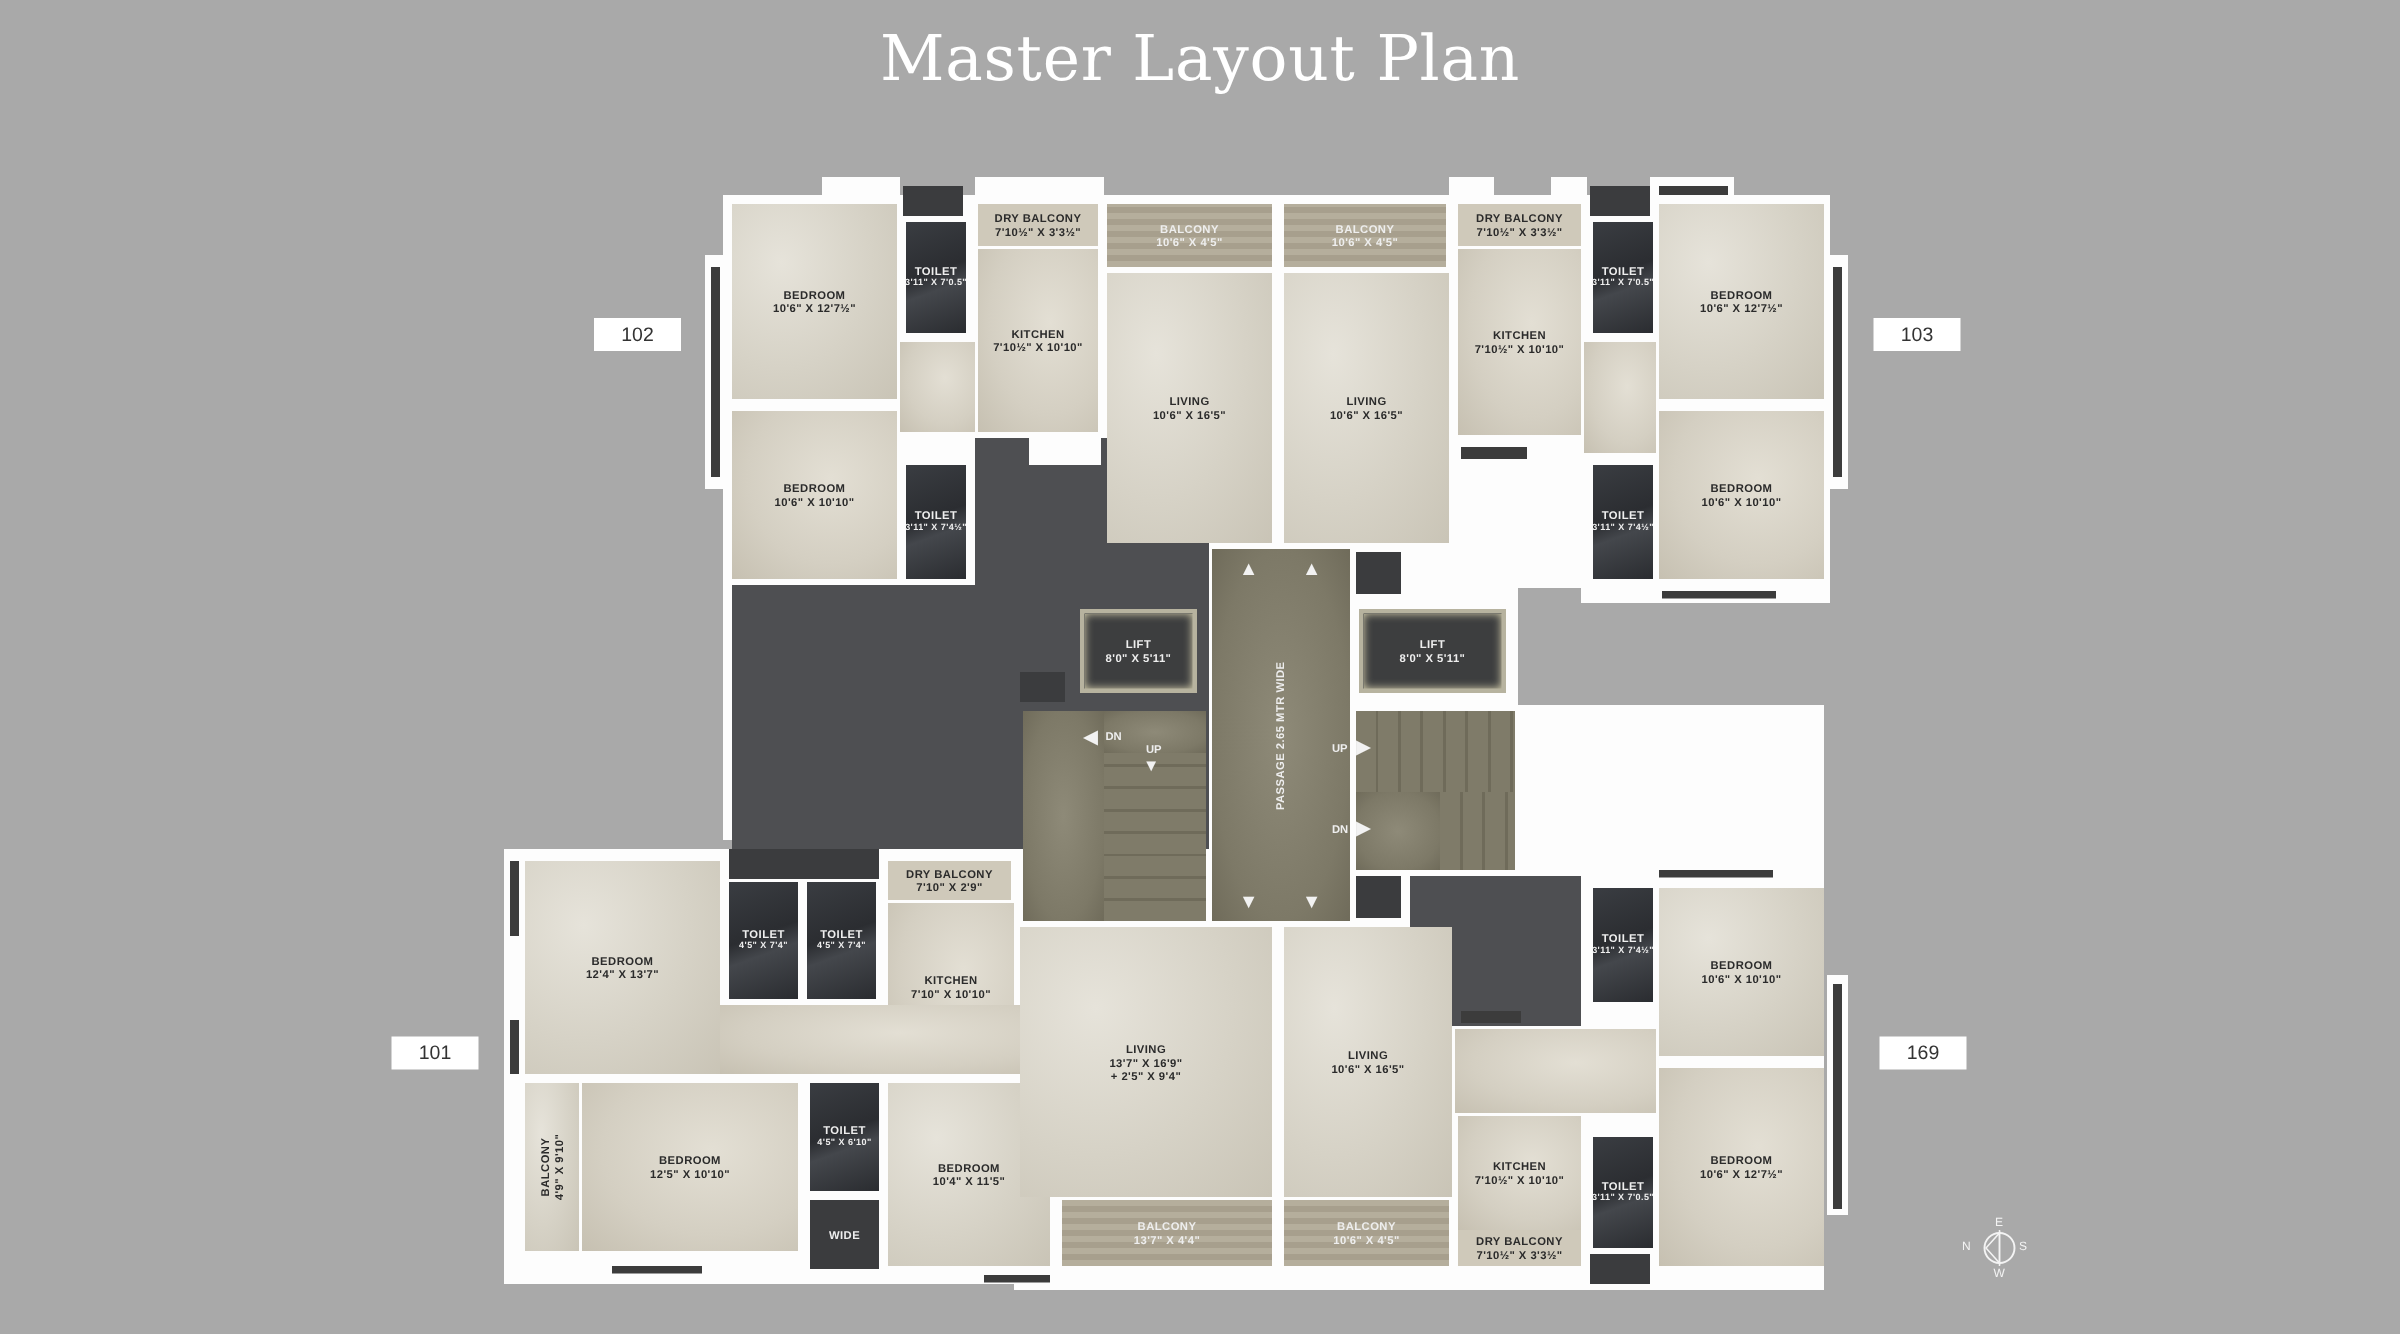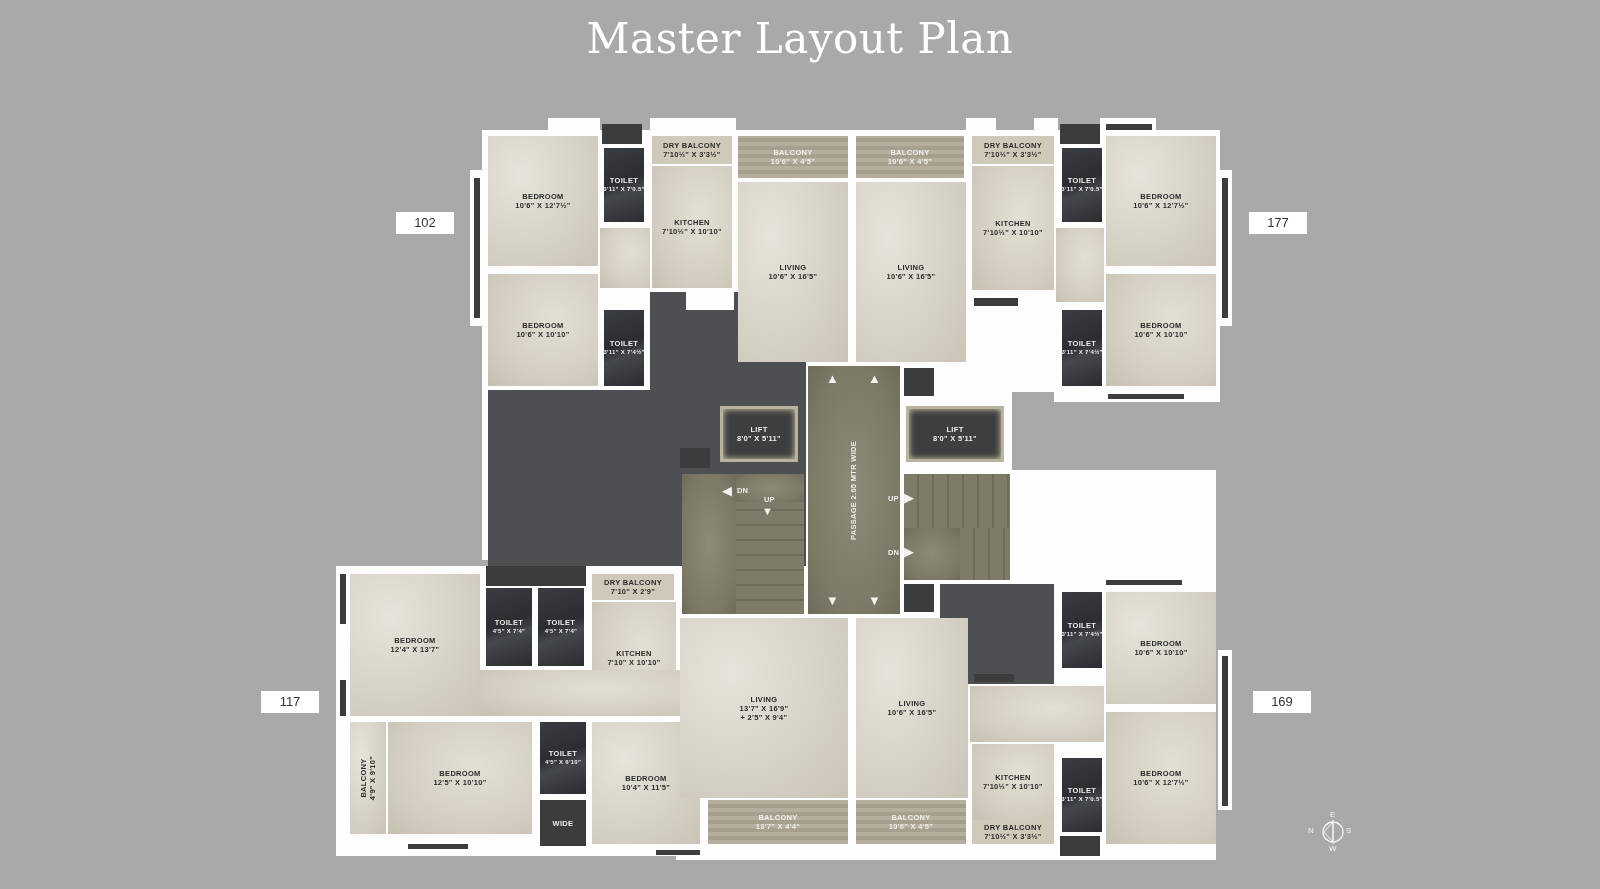--- a/index.html
+++ b/index.html
@@ -33,7 +33,7 @@
 <div class="title">Master Layout Plan</div>
 
 <div class="unit-tag" style="left:396px;top:212px;">102</div>
-<div class="unit-tag" style="left:1249px;top:212px;">177</div>
+<div class="unit-tag" style="left:1249px;top:212px;">103</div>
 <div class="unit-tag" style="left:261px;top:691px;">117</div>
 <div class="unit-tag" style="left:1253px;top:691px;">169</div>
 

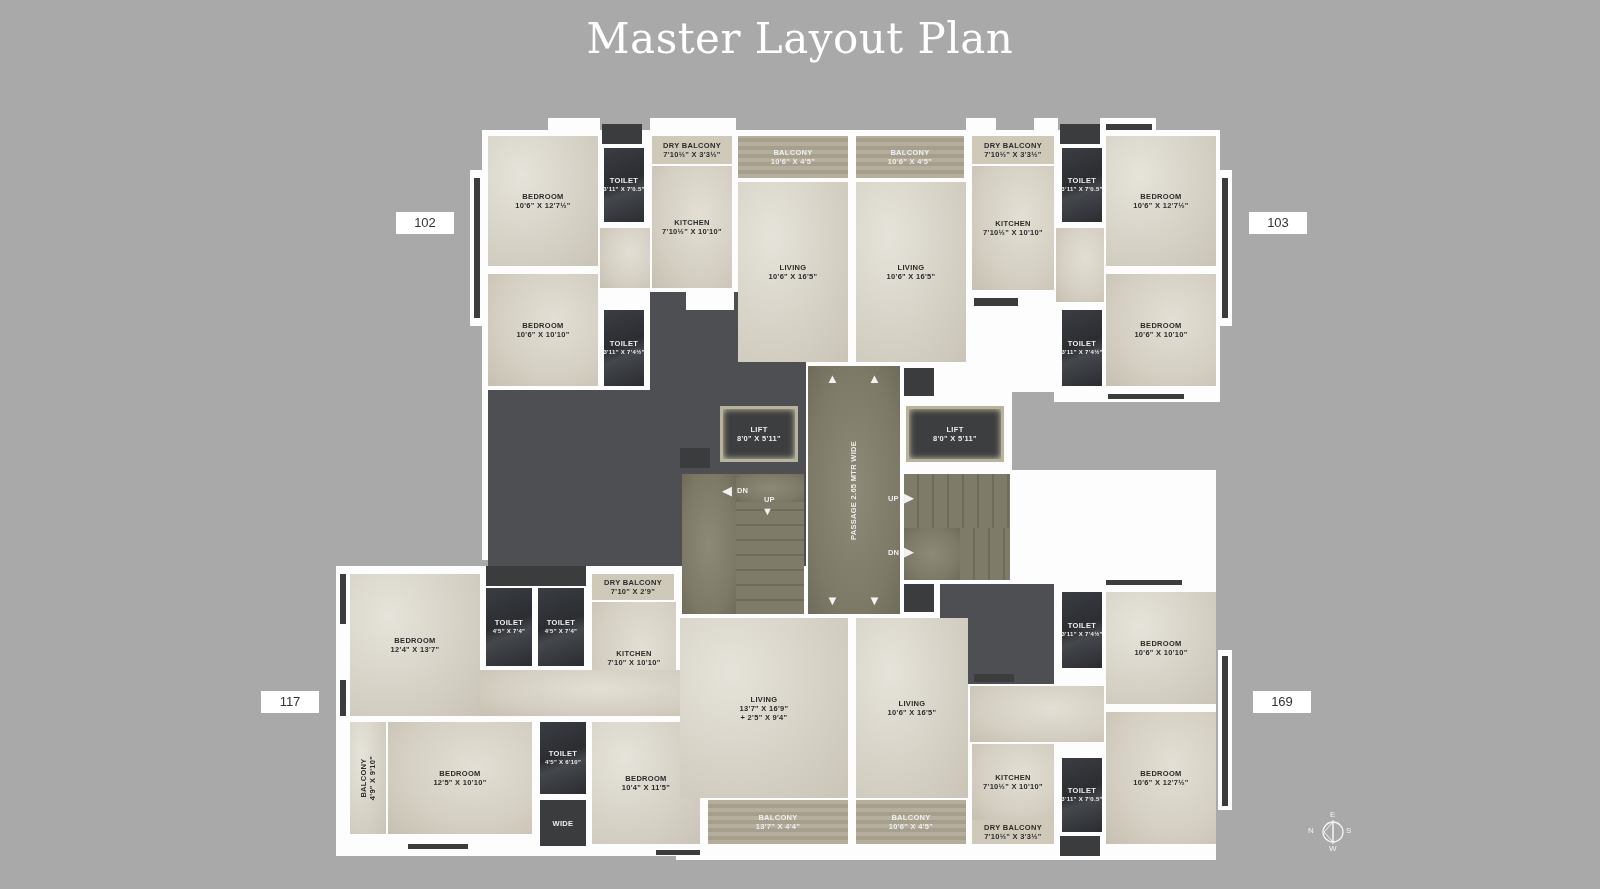--- a/index.html
+++ b/index.html
@@ -34,7 +34,7 @@
 
 <div class="unit-tag" style="left:396px;top:212px;">102</div>
 <div class="unit-tag" style="left:1249px;top:212px;">103</div>
-<div class="unit-tag" style="left:261px;top:691px;">117</div>
+<div class="unit-tag" style="left:261px;top:691px;">101</div>
 <div class="unit-tag" style="left:1253px;top:691px;">169</div>
 
 <div>

